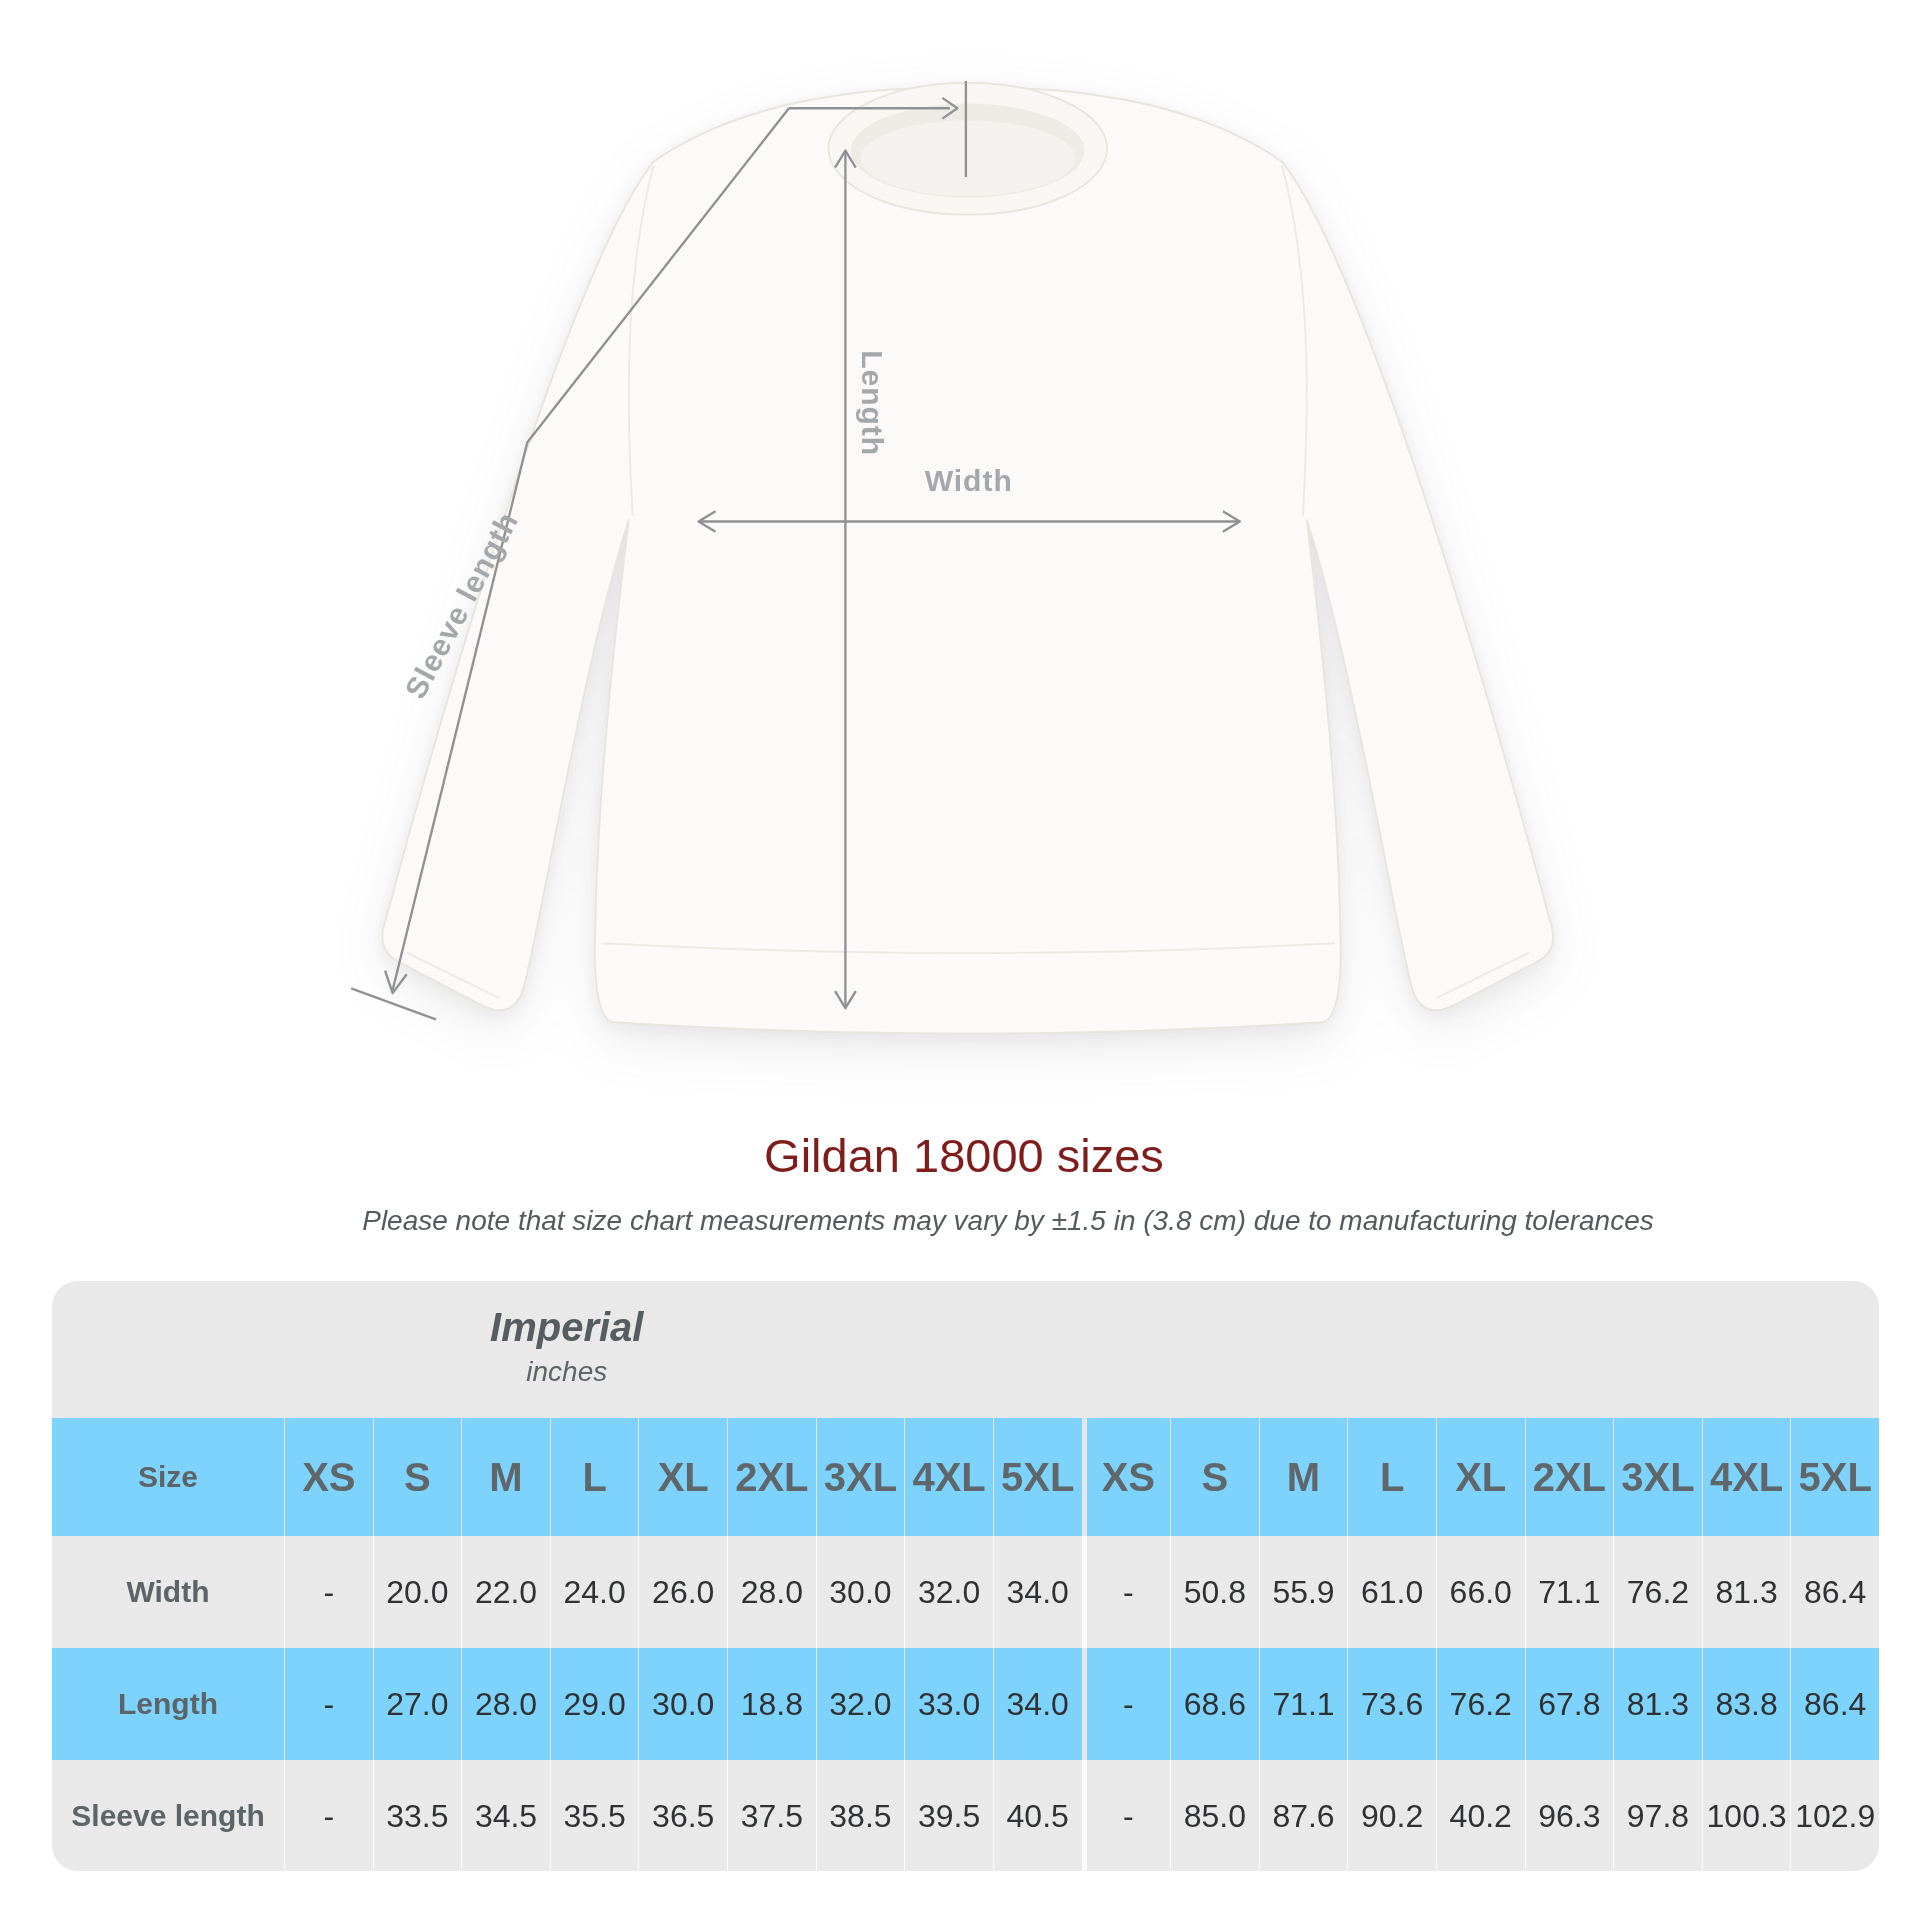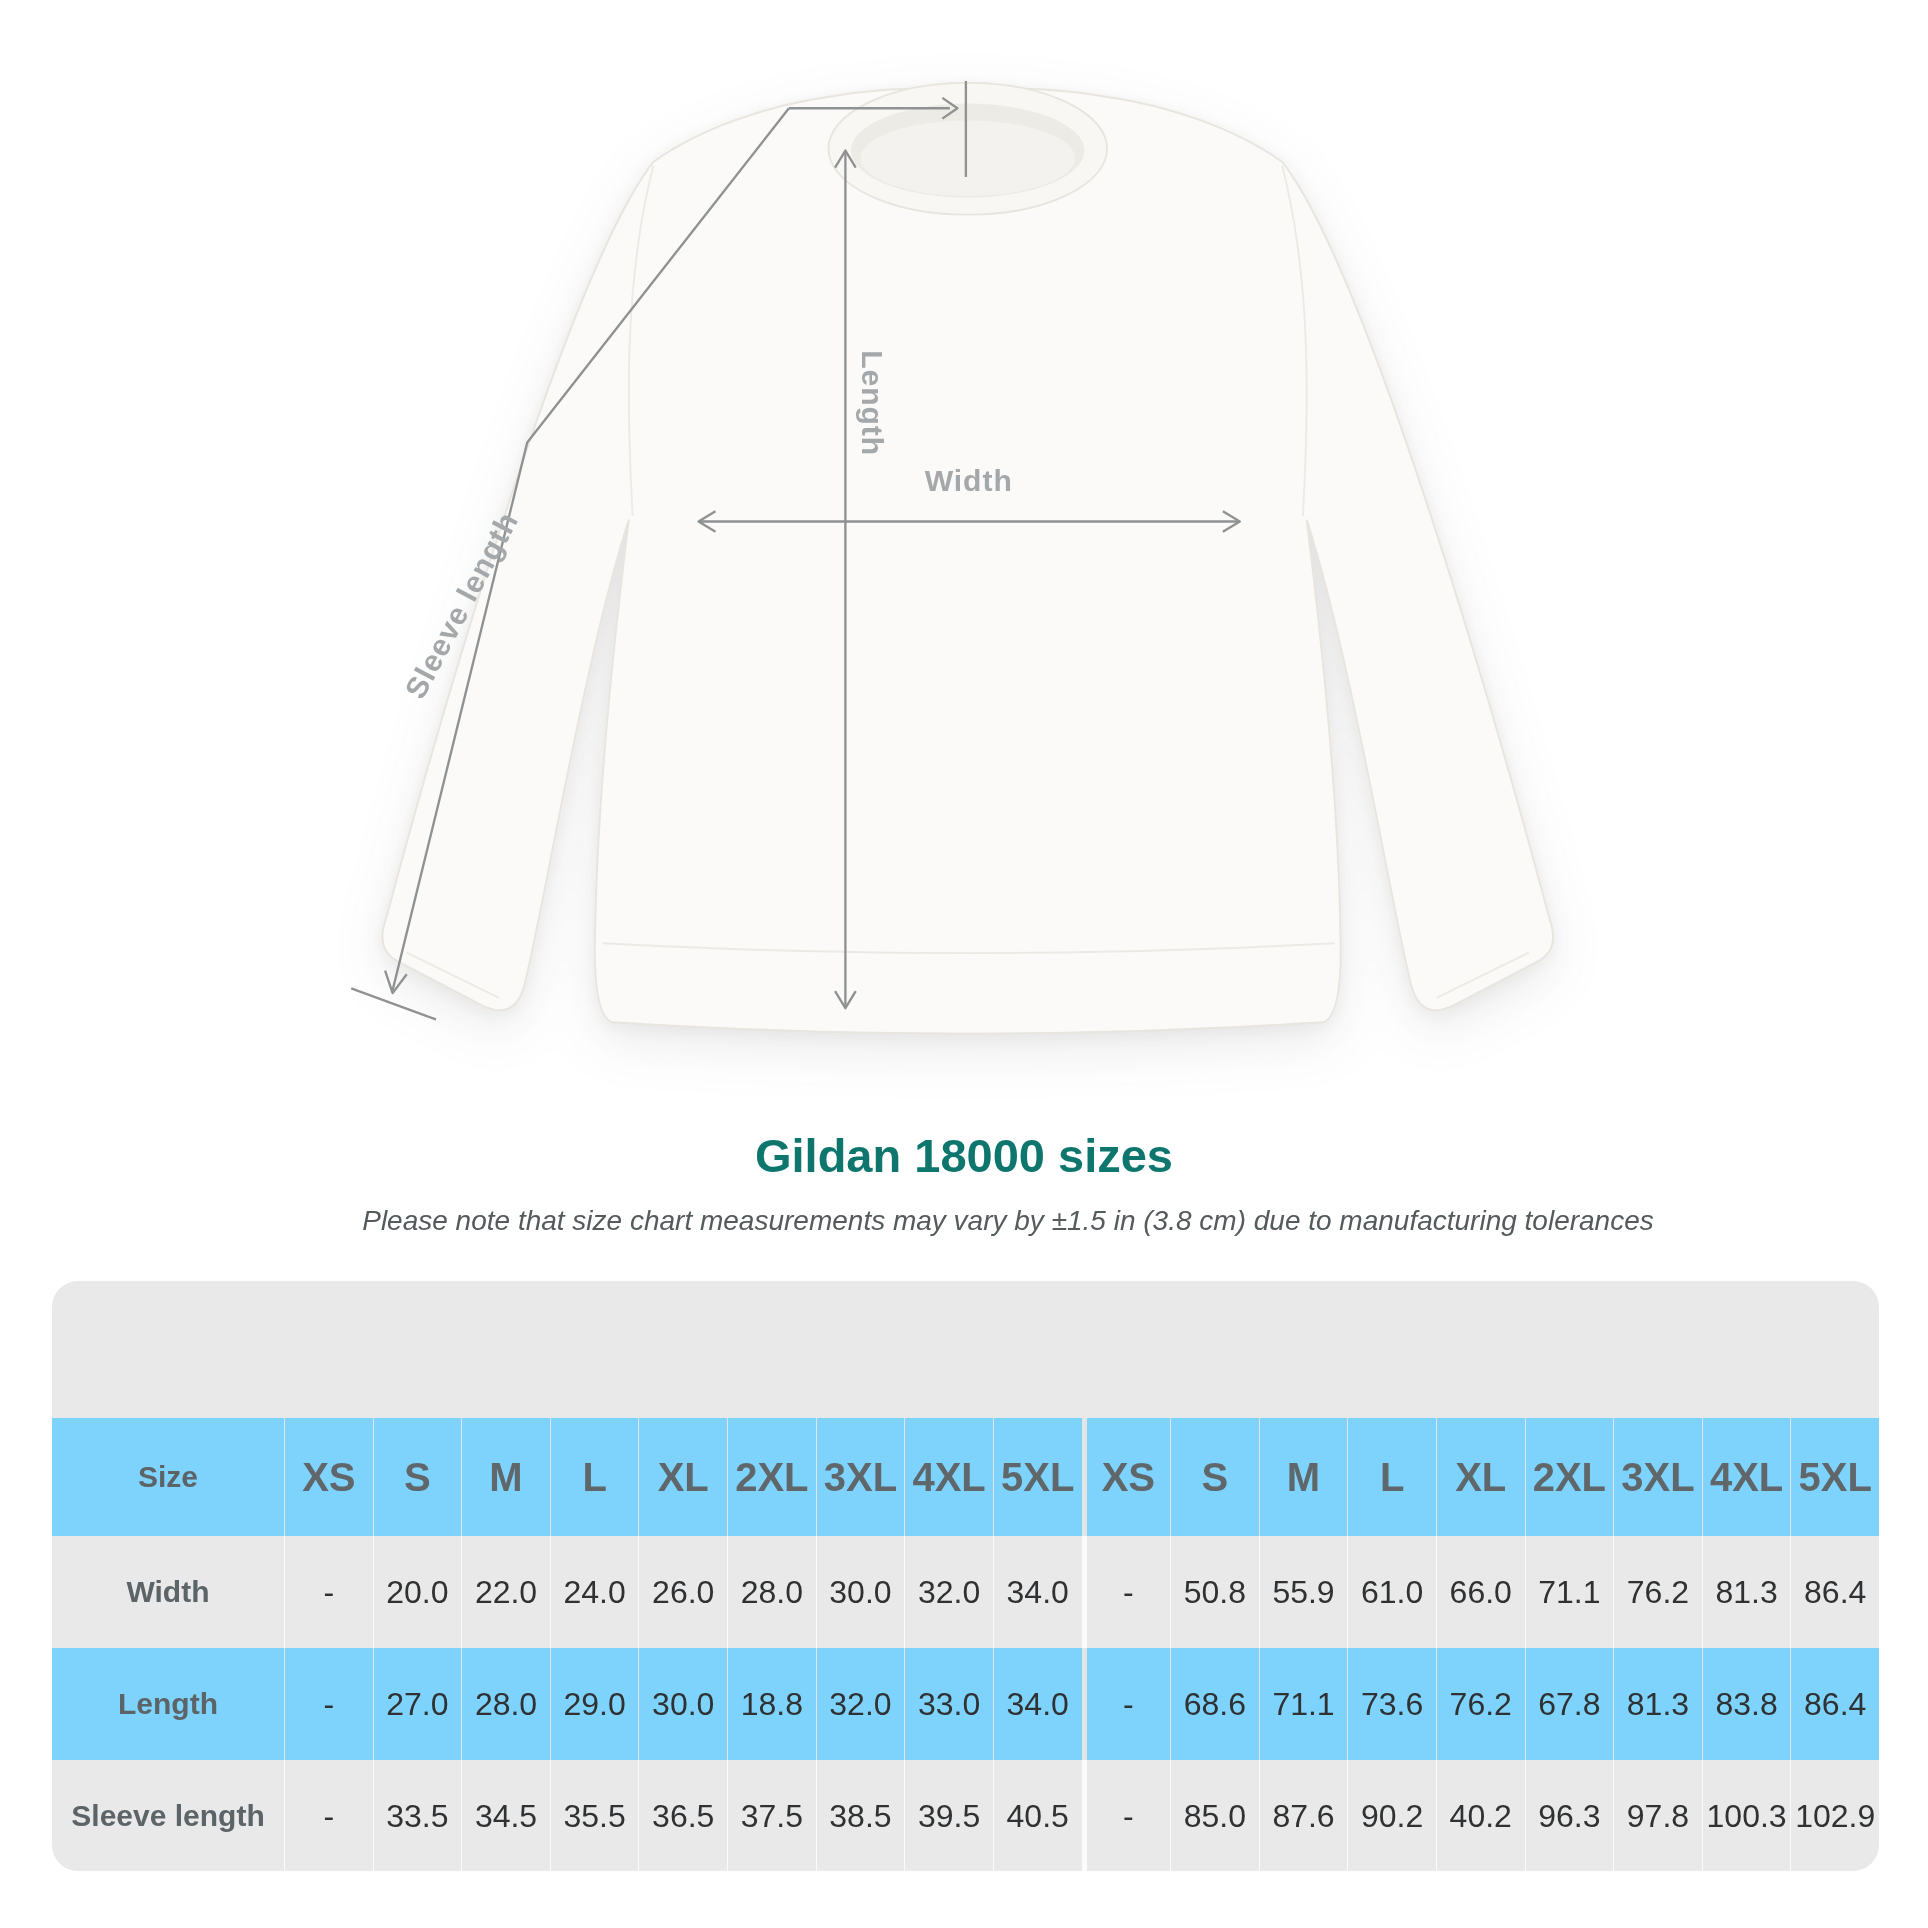--- a/index.html
+++ b/index.html
@@ -16,7 +16,7 @@
 
   
   .title { position:absolute; left:0; top:1128px; width:100%; text-align:center;
-           font-size:47px; font-weight:bold; color:#0f766e; }
+           font-size:47px; font-weight:normal; color:#7f1d1d; }
   .subtitle { position:absolute; left:0; top:1205px; width:100%; text-align:center;
               font-style:italic; font-size:28px; color:#555a5d;margin-left:44px; }
 

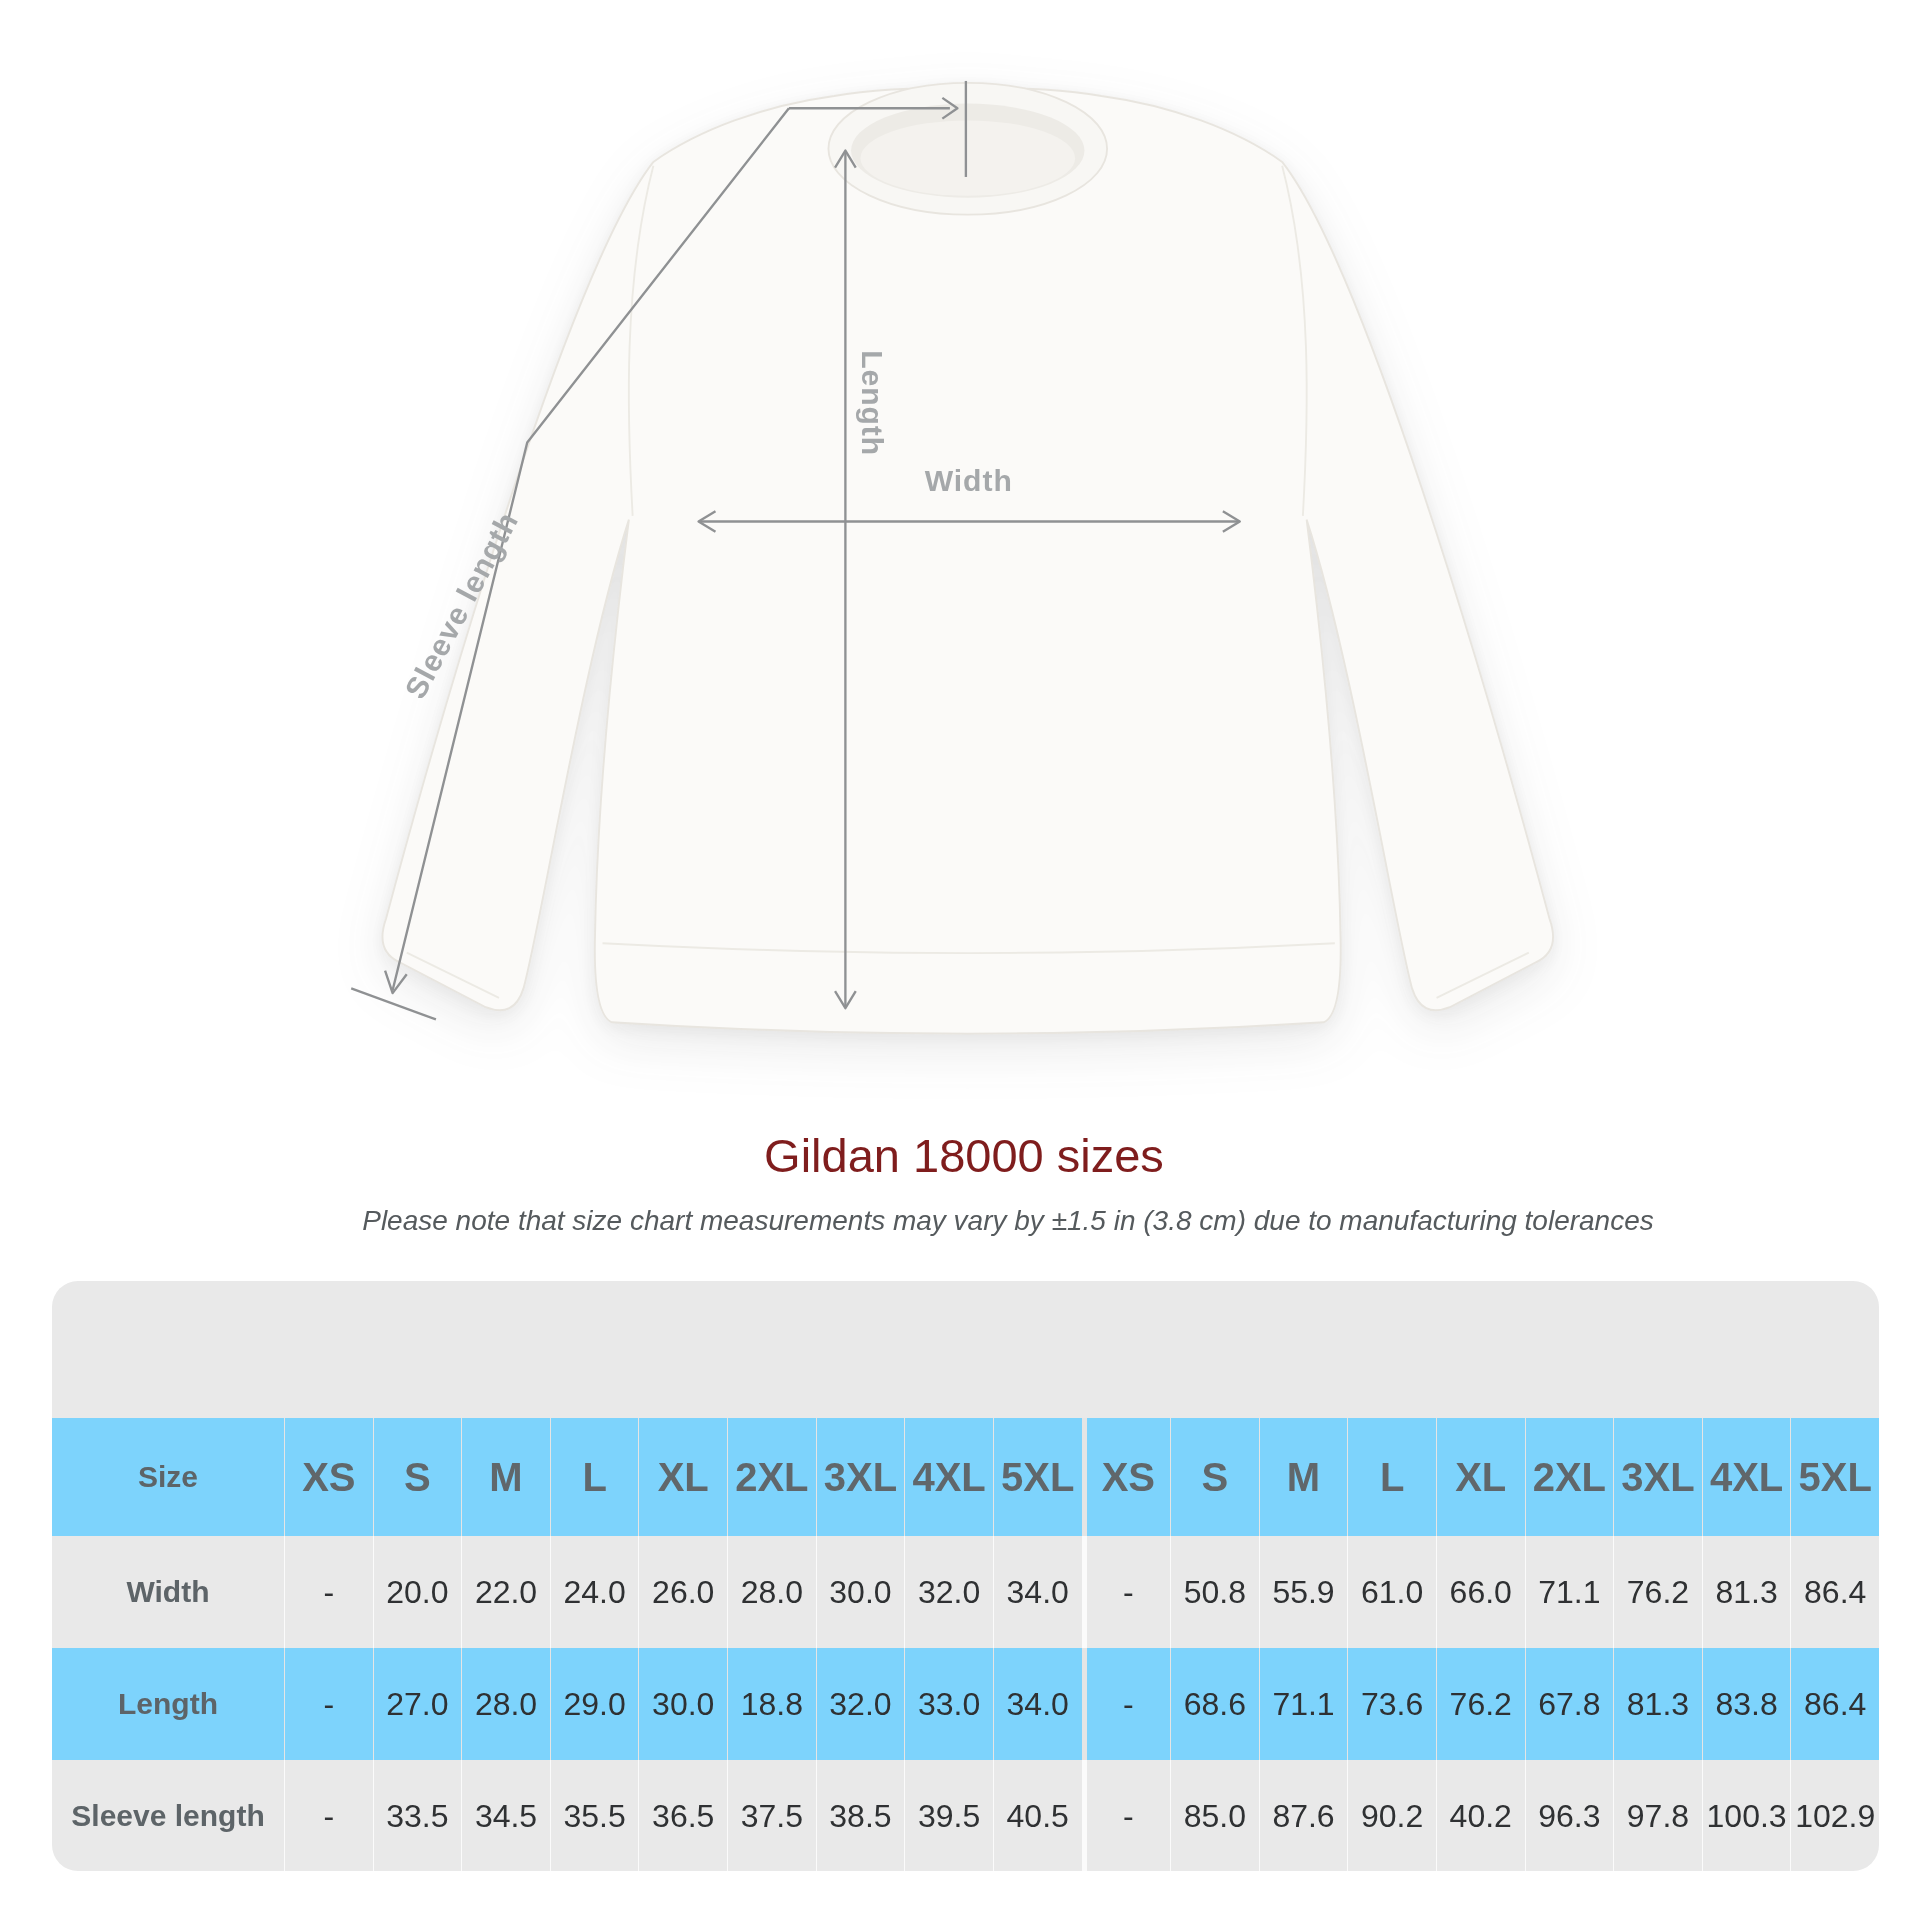--- a/index.html
+++ b/index.html
@@ -111,6 +111,10 @@
   <div class="panel">
 
     <div class="unit-band grid-row">
+      <div class="unit-cell imperial">
+        <div class="unit-name">Imperial</div>
+        <div class="unit-units">inches</div>
+      </div>
     </div>
 
     <div class="trow grid-row row-white">

